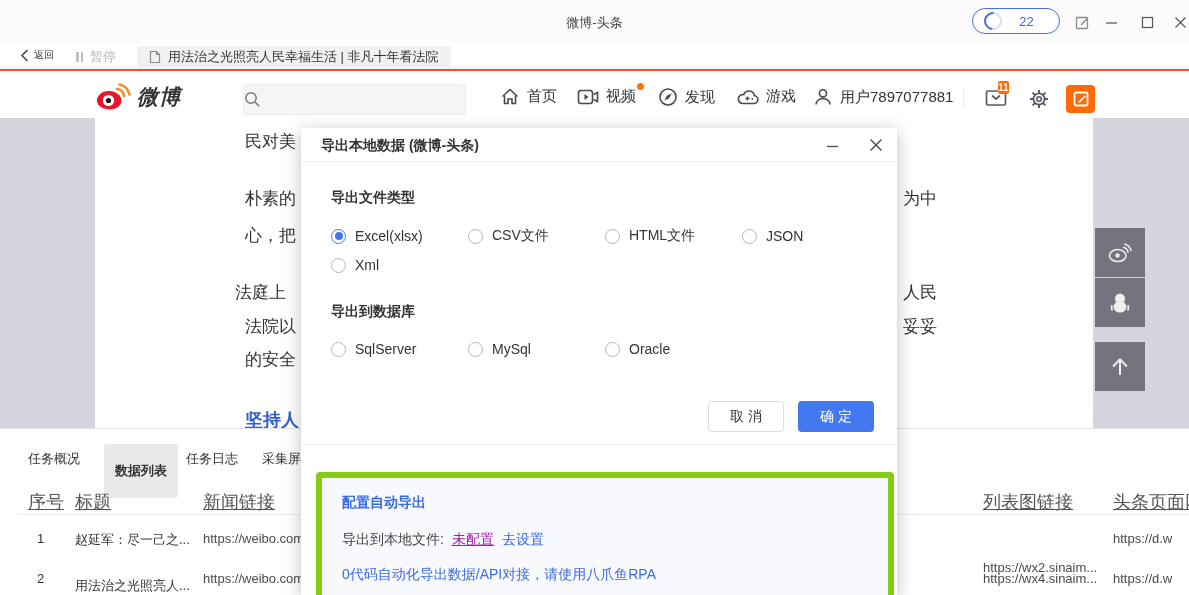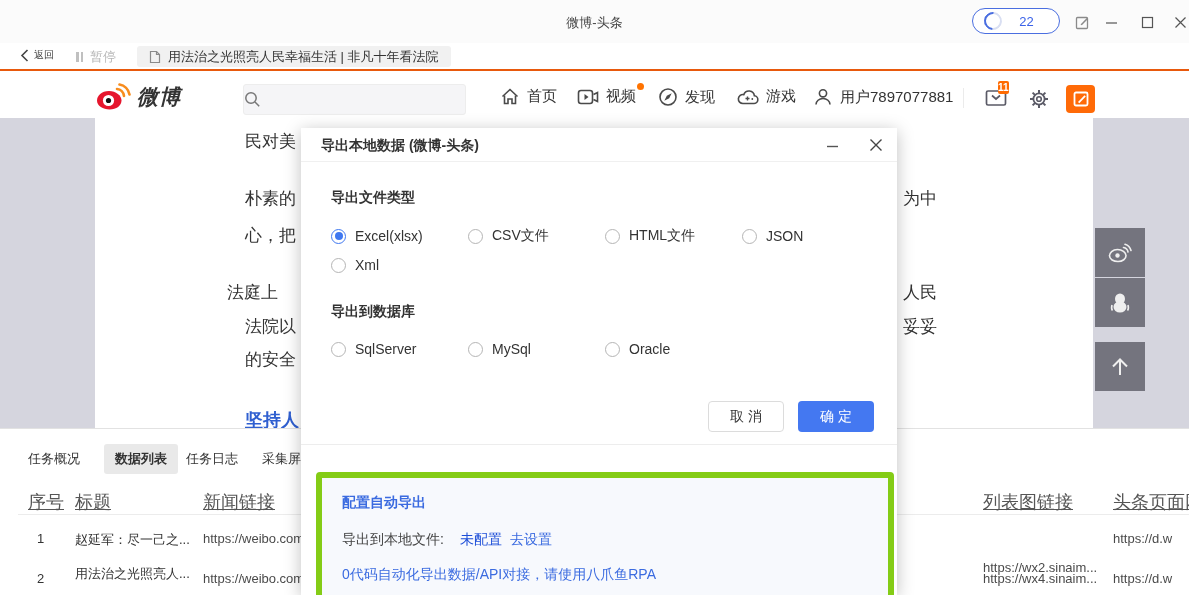--- a/index.html
+++ b/index.html
@@ -228,7 +228,7 @@
   <span class="frag" style="left:245px;top:130px;">民对美</span>
   <span class="frag" style="left:245px;top:187px;">朴素的</span>
   <span class="frag" style="left:245px;top:224px;">心，把</span>
-  <span class="frag" style="left:227px;top:281px;">法庭上</span>
+  <span class="frag" style="left:235px;top:281px;">法庭上</span>
   <span class="frag" style="left:245px;top:315px;">法院以</span>
   <span class="frag" style="left:245px;top:348px;">的安全</span>
   <span class="frag frag-heading" style="left:245px;top:408px;">坚持人</span>

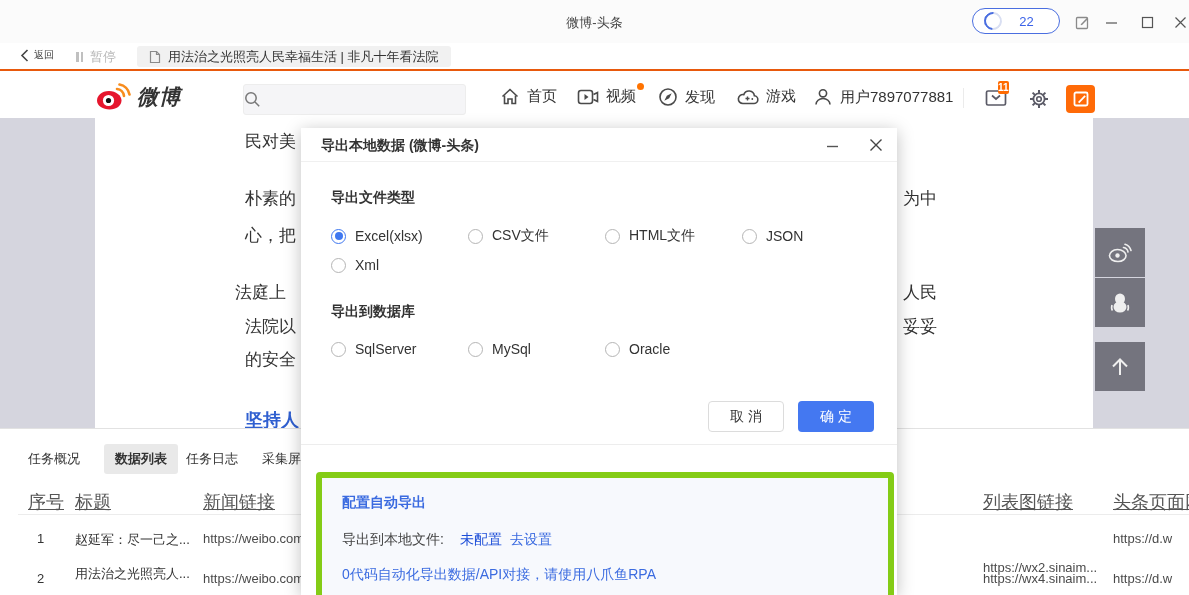--- a/index.html
+++ b/index.html
@@ -56,7 +56,7 @@
   
   .bottom-panel{top:428px;left:0;right:0;height:167px;background:#fff;border-top:1px solid #e2e2e2;z-index:3;}
   .bp-tab{top:450px;font-size:13px;color:#333;cursor:pointer;z-index:3;}
-  .bp-tab-active{top:444px;background:#e9e9e9;border-radius:3px;padding:6px 11px;font-weight:bold;}
+  .bp-tab-active{top:444px;background:#e9e9e9;border-radius:3px;padding:18px 11px;font-weight:bold;}
   .th{top:490px;font-size:18px;color:#555;z-index:3;white-space:nowrap;text-decoration:underline;}
   .table-sep{top:514px;left:18px;right:0;height:1px;background:#ececec;z-index:3;}
   .td{font-size:13px;color:#333;z-index:3;white-space:nowrap;}

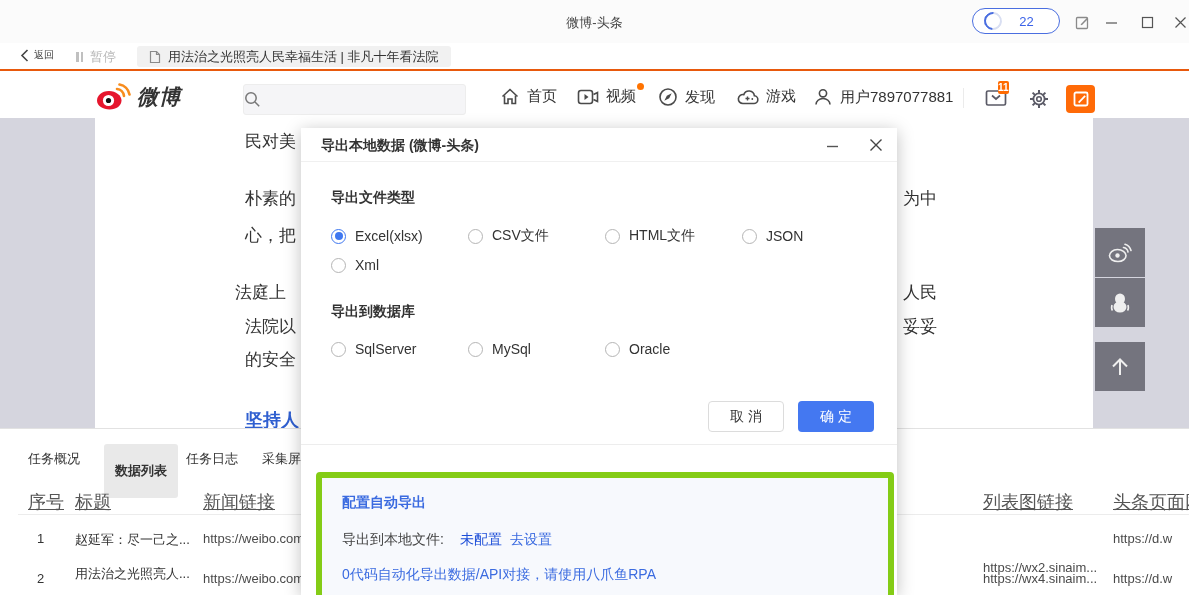--- a/index.html
+++ b/index.html
@@ -85,7 +85,7 @@
             border:6px solid #84cc16;border-radius:4px;}
   .auto-title{position:absolute;top:16px;left:20px;font-size:14px;font-weight:bold;color:#3b6be0;}
   .auto-line2{position:absolute;top:53px;left:20px;font-size:14px;color:#444;}
-  .auto-muted{color:#1d4ed8;margin-left:16px;}
+  .auto-muted{color:#a21caf;margin-left:8px;text-decoration:underline;}
   .auto-link{color:#3b6be0;margin-left:8px;cursor:pointer;}
   .auto-line3{position:absolute;top:88px;left:20px;font-size:14px;color:#3b6be0;cursor:pointer;}
 </style>

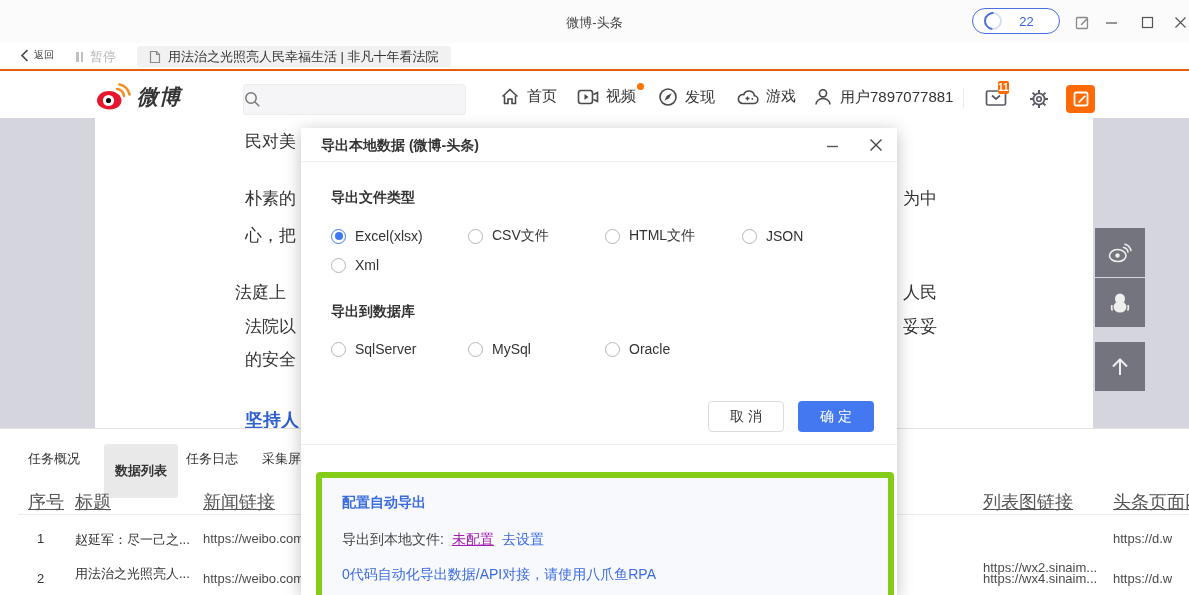--- a/index.html
+++ b/index.html
@@ -279,7 +279,7 @@
   </div>
   <div>
     <span class="abs td" style="left:37px;top:571px;">2</span>
-    <span class="abs td" style="left:75px;top:565px;">用法治之光照亮人...</span>
+    <span class="abs td" style="left:75px;top:577px;">用法治之光照亮人...</span>
     <span class="abs td td-link" style="left:203px;top:571px;">https://weibo.com</span>
     <span class="abs td td-link" style="left:983px;top:571px;">https://wx4.sinaim...</span>
     <span class="abs td td-link" style="left:1113px;top:571px;">https://d.w</span>

